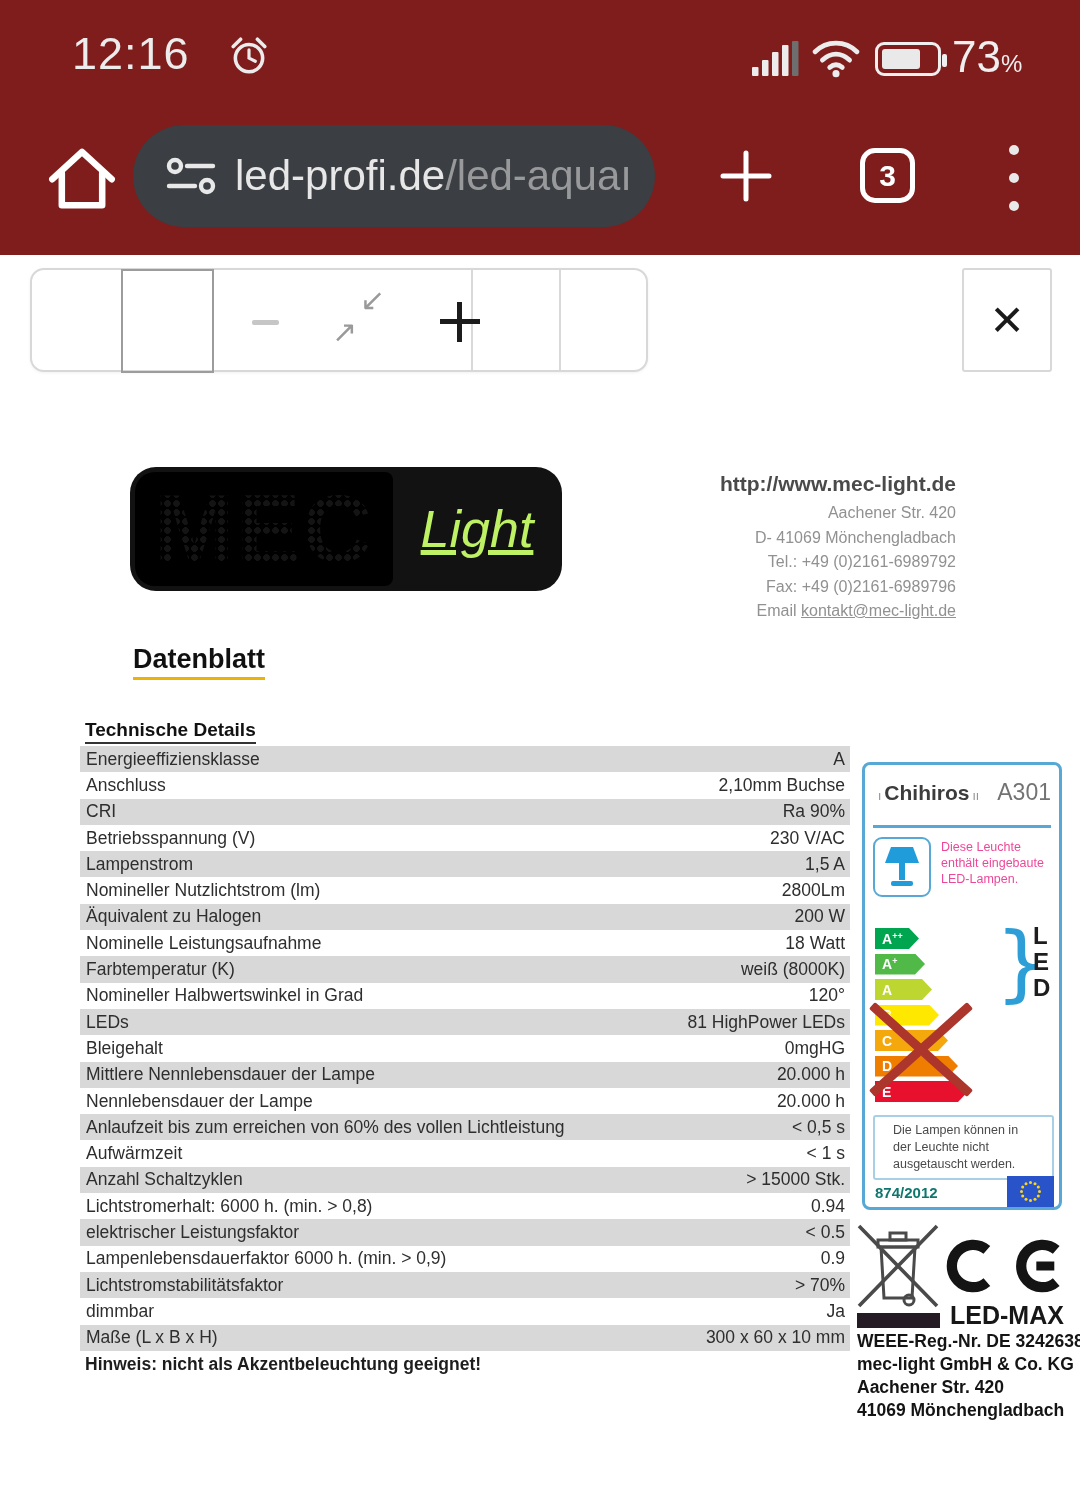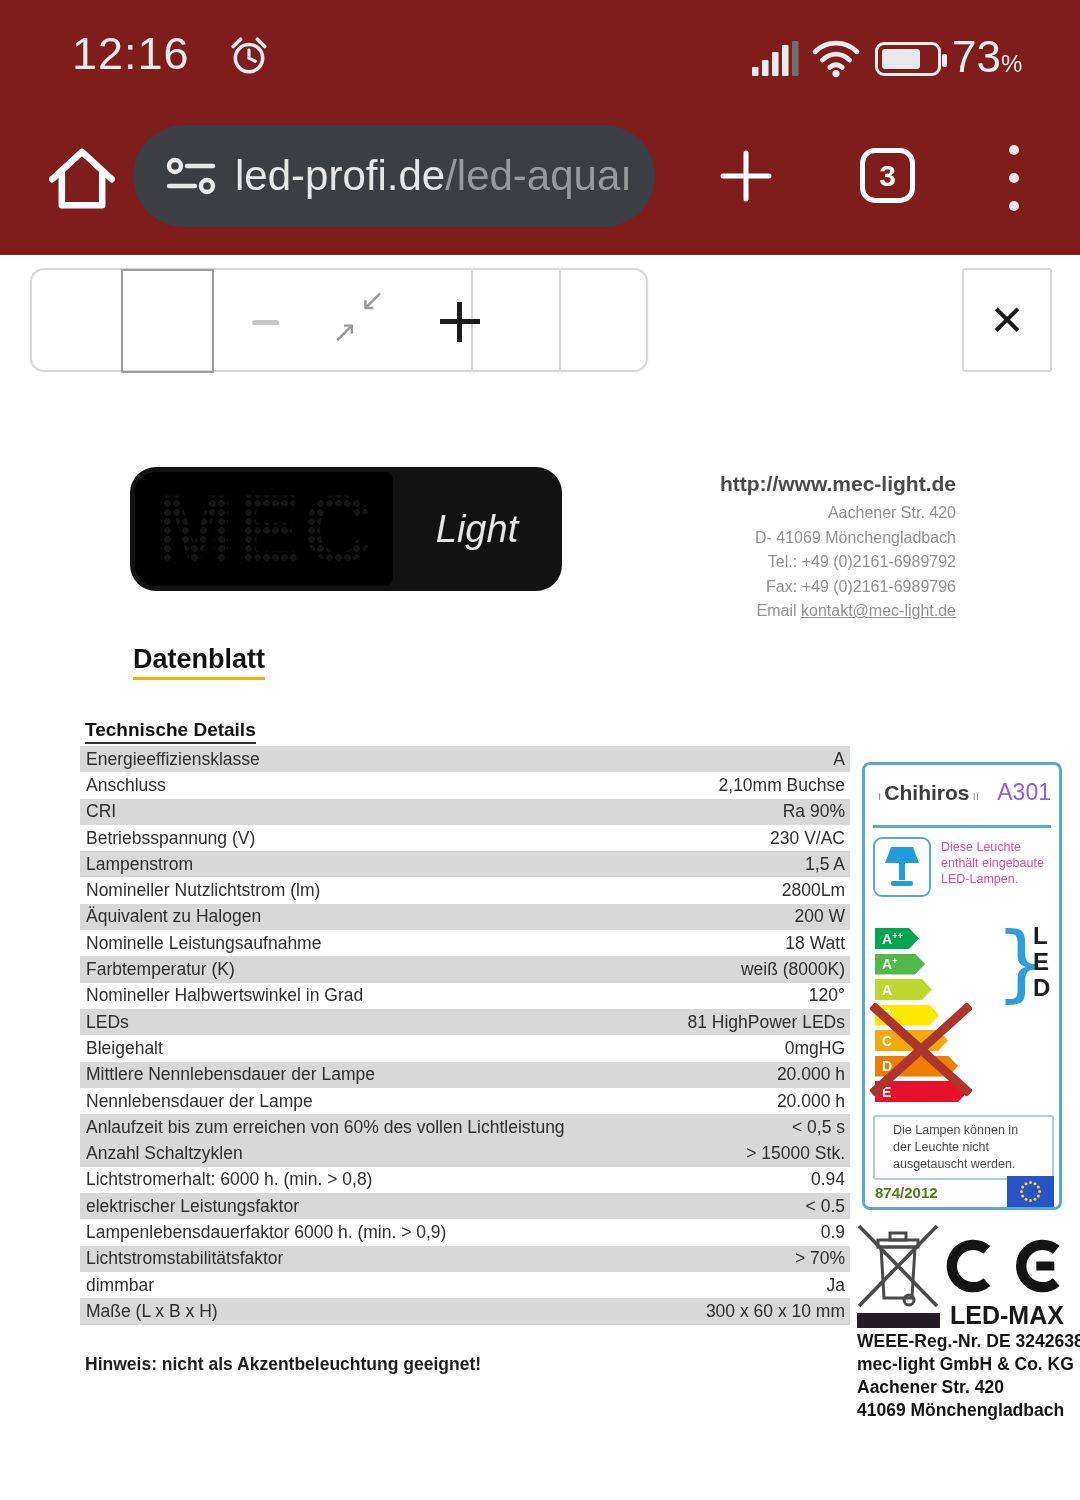--- a/index.html
+++ b/index.html
@@ -64,7 +64,7 @@
               -webkit-background-clip:text; background-clip:text; color:transparent; }
   @supports not (-webkit-background-clip: text) { .mec-text { color:#141414; background:none; } }
   #logo .black { flex:1; display:flex; align-items:center; justify-content:center; }
-  #logo .light { color:#e5e5e5; font-style:italic; font-size:38px; font-weight:400; padding-right:6px; }
+  #logo .light { color:#bef264; font-style:italic; font-size:52px; font-weight:400; padding-right:6px;text-decoration:underline; }
 
   #contact { position:absolute; left:600px; top:472px; width:356px; text-align:right; }
   #contact .site { font-size:21px; font-weight:bold; color:#4a4a4a; margin-bottom:5px; }

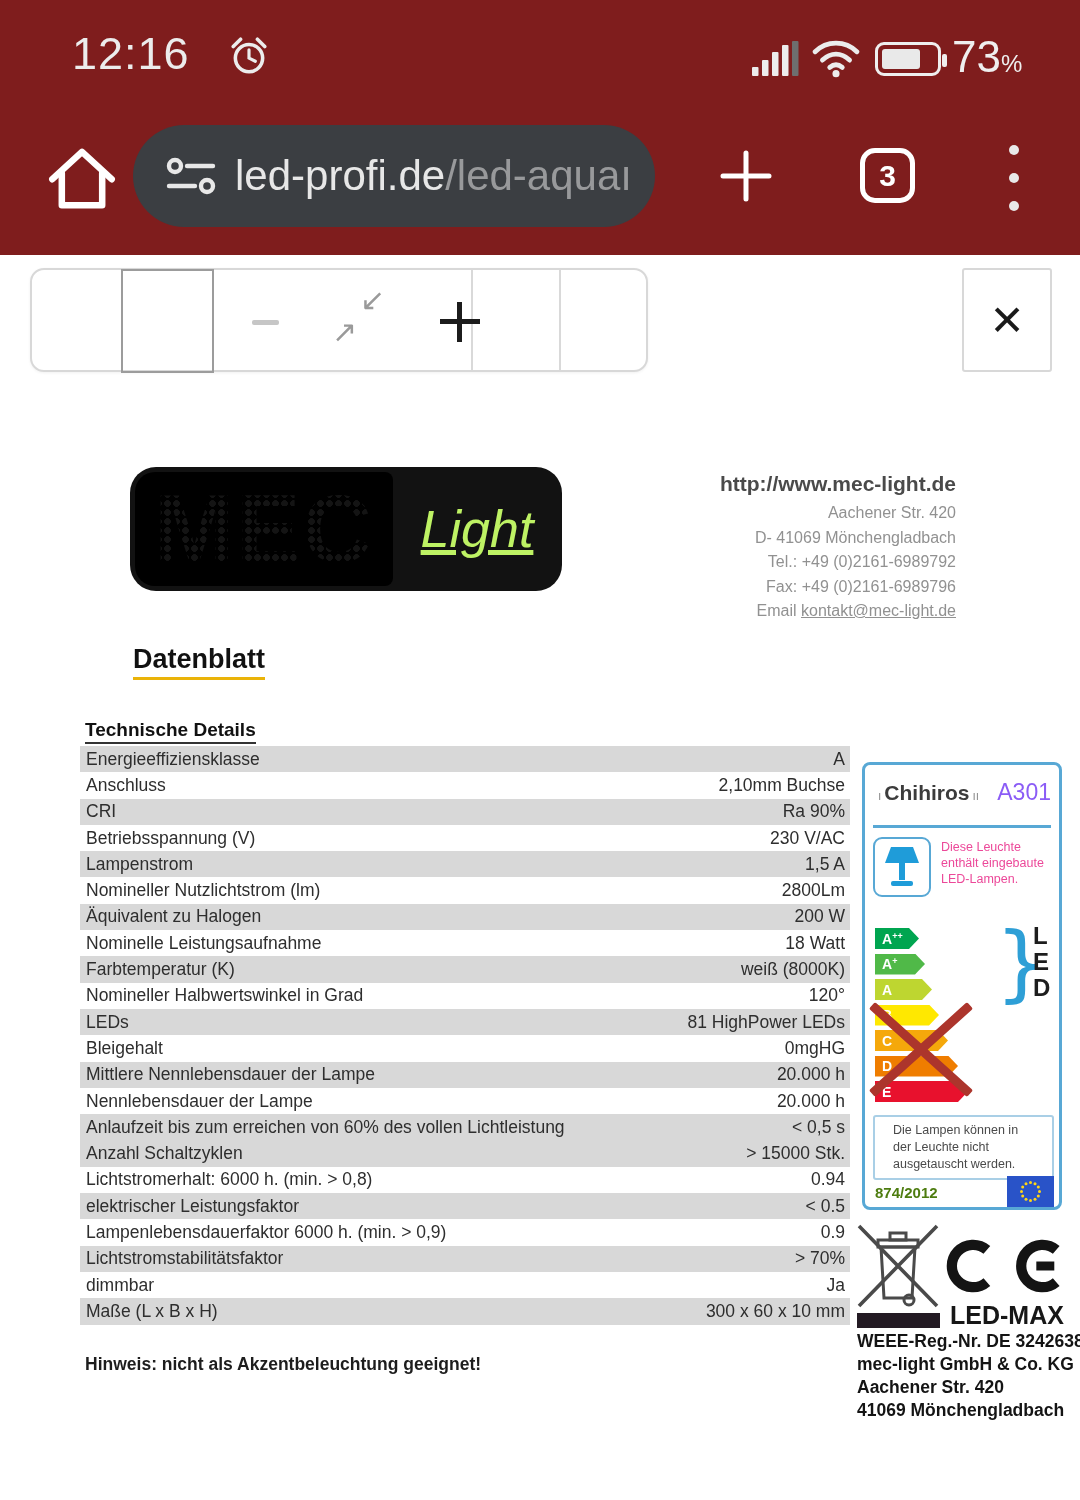--- a/index.html
+++ b/index.html
@@ -89,7 +89,7 @@
   #el-head { position:absolute; left:10px; top:14px; right:8px; display:flex; align-items:baseline; }
   #el-head .tick { font-size:12px; color:#8d8d8d; padding:0 3px; }
   #el-head .brand { font-size:21px; color:#3c3c3c; font-weight:600; }
-  #el-head .model { margin-left:auto; font-size:23px; color:#8b5cf6; font-weight:500; }
+  #el-head .model { margin-left:auto; font-size:23px; color:#737373; font-weight:500; }
   #el-line { position:absolute; left:8px; right:8px; top:60px; height:3px; background:#58a8d5; }
   #el-lampbox { position:absolute; left:8px; top:72px; width:58px; height:60px;
                 border:2px solid #58a8d5; border-radius:9px;

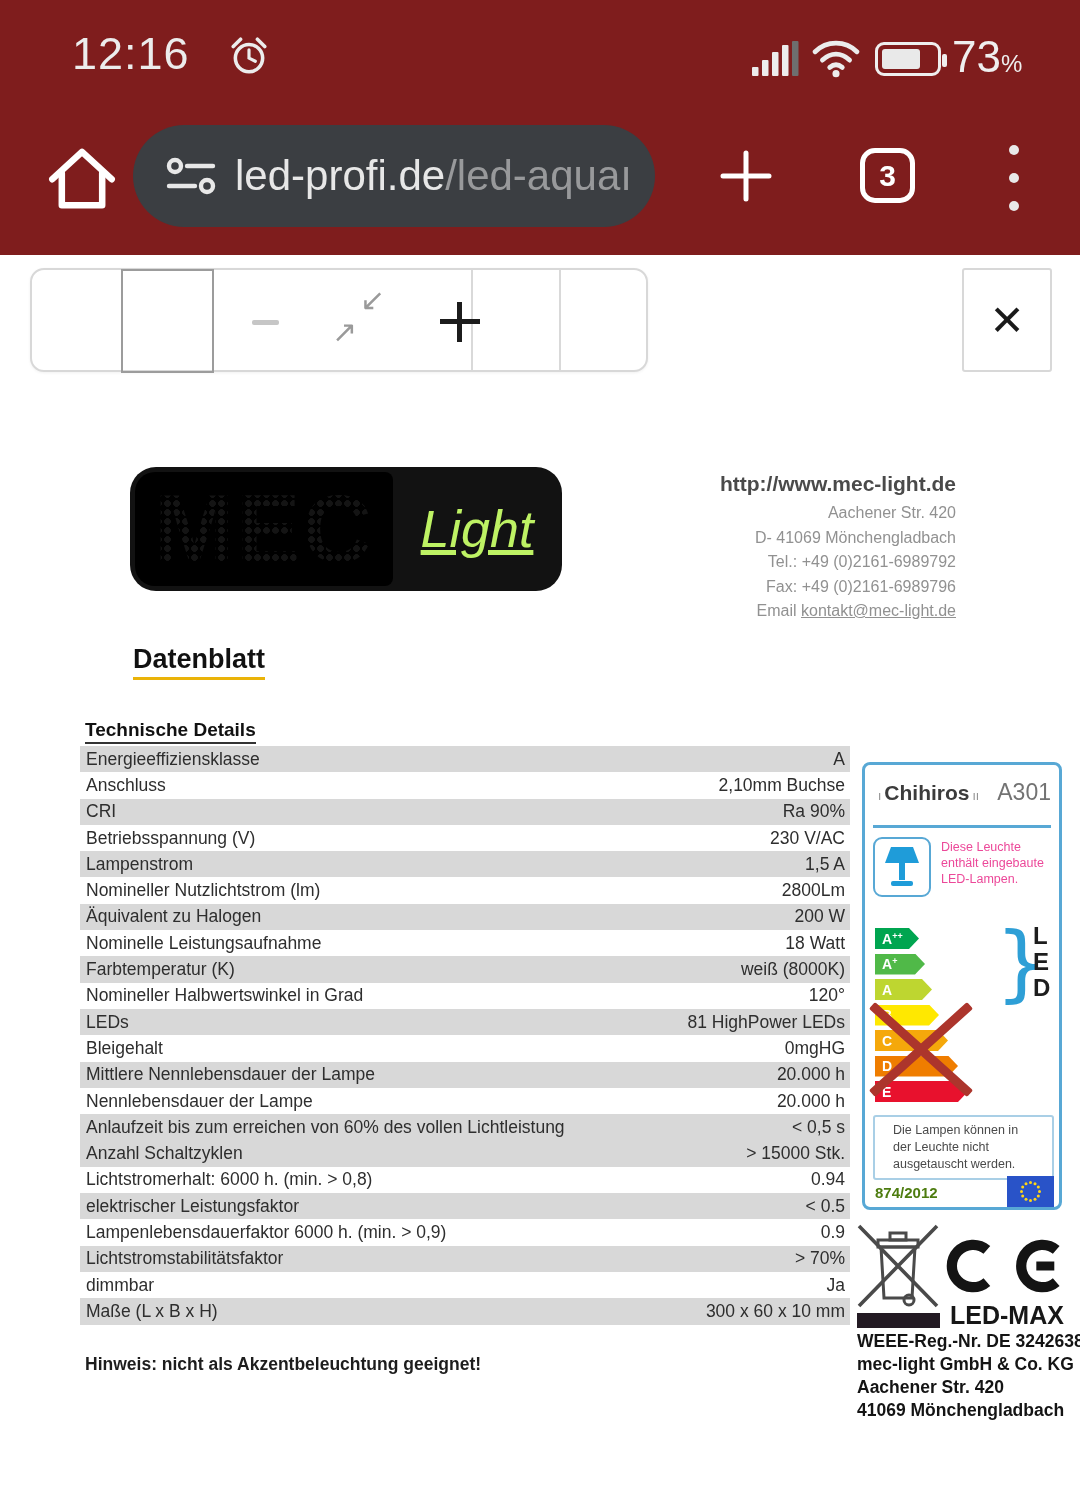--- a/index.html
+++ b/index.html
@@ -283,6 +283,10 @@
       <span class="lbl">Anlaufzeit bis zum erreichen von 60% des vollen Lichtleistung</span>
       <span class="val">&lt; 0,5 s</span>
     </div>
+    <div class="srow">
+      <span class="lbl">Aufwärmzeit</span>
+      <span class="val">&lt; 1 s</span>
+    </div>
     <div class="srow gray">
       <span class="lbl">Anzahl Schaltzyklen</span>
       <span class="val">&gt; 15000 Stk.</span>

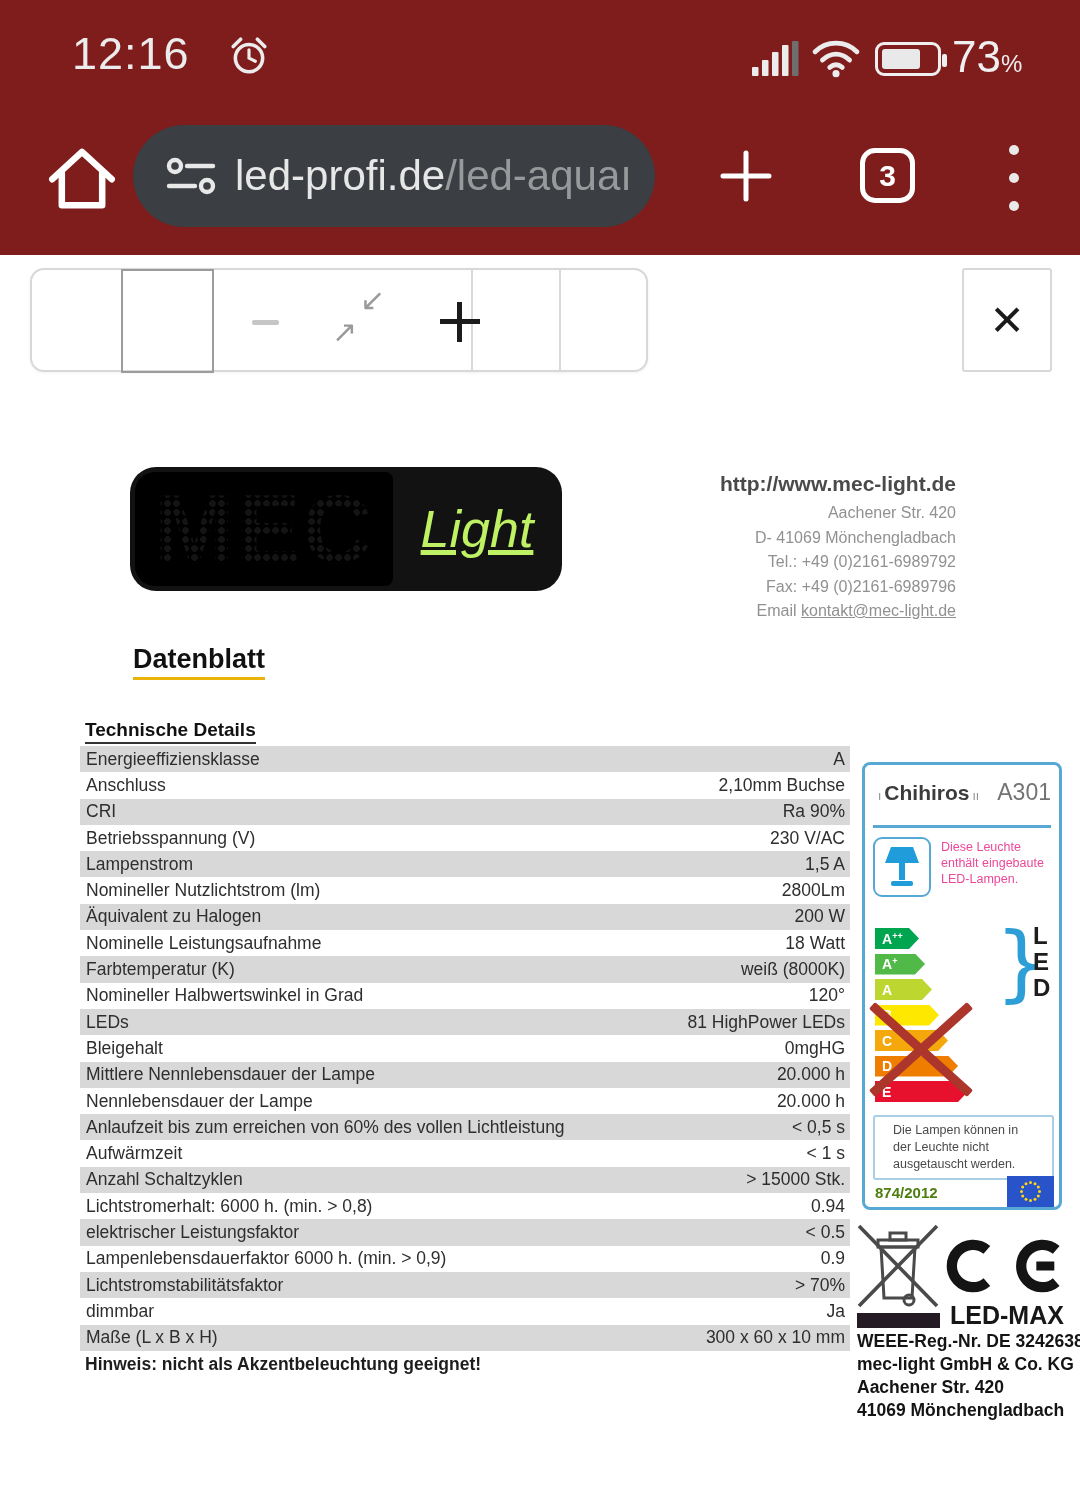--- a/index.html
+++ b/index.html
@@ -110,7 +110,7 @@
   #el-x .l2 { transform:rotate(-42deg); }
   #el-note { position:absolute; left:8px; top:350px; width:181px; border:2px solid #a9cfe6; border-radius:3px;
              padding:5px 18px; font-size:12.5px; color:#4a4a4a; line-height:17px; }
-  #el-reg { position:absolute; left:10px; top:419px; font-size:15px; font-weight:bold; color:#4d7c0f; }
+  #el-reg { position:absolute; left:10px; top:419px; font-size:15px; font-weight:bold; color:#0f766e; }
   #el-flag { position:absolute; left:142px; top:411px; width:47px; height:31px; }
 
   

